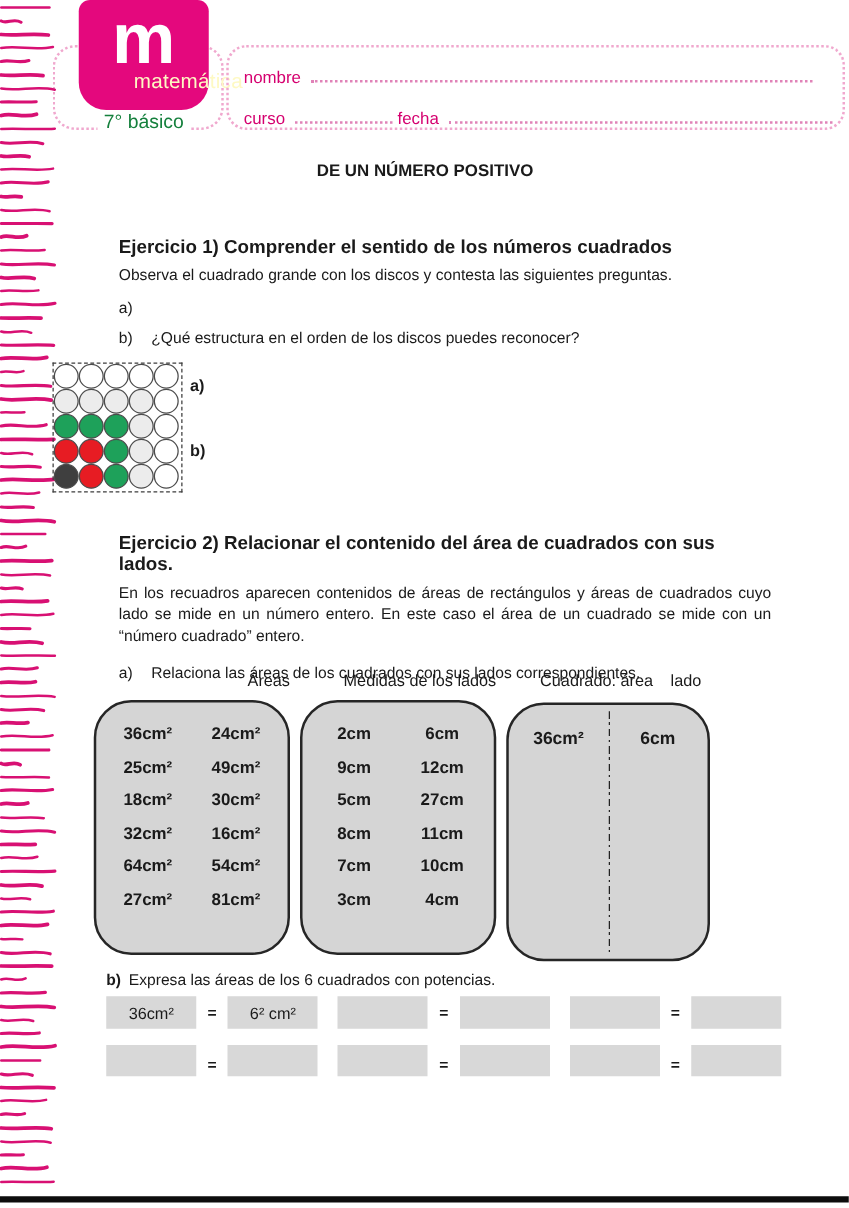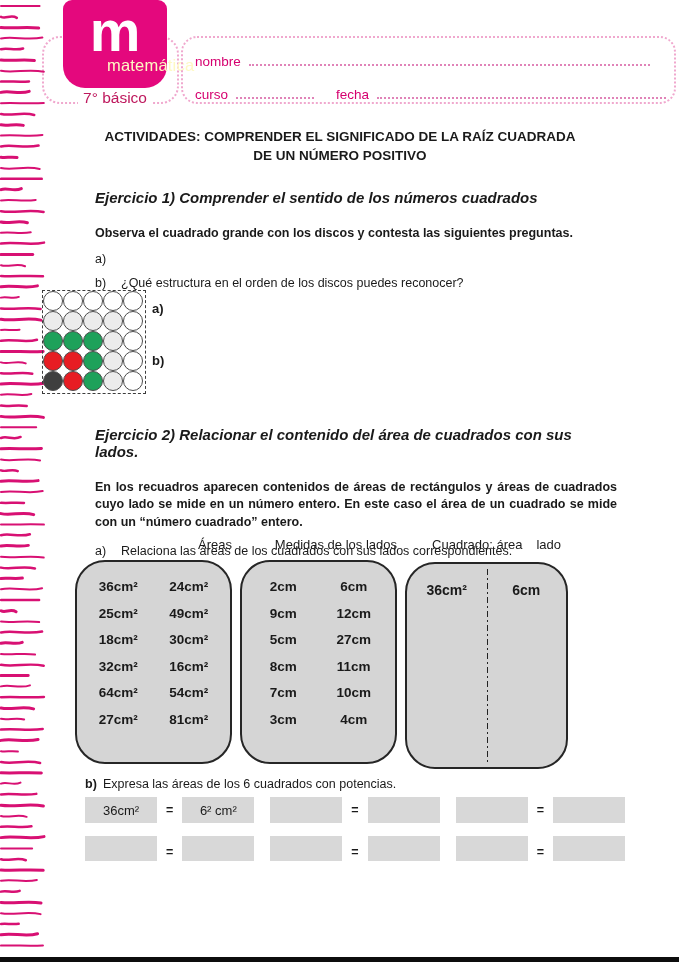--- a/index.html
+++ b/index.html
@@ -18,7 +18,7 @@
   .logo-m{font-size:57px;font-weight:bold;color:#fff;line-height:50px;margin-top:6px;}
   .logo-brand{font-size:16.5px;color:#fef9c3;margin-top:0px;letter-spacing:.2px;margin-left:44px;}
   .logo-grade{left:52px;top:89px;width:126px;text-align:center;z-index:3;}
-  .logo-grade span{background:#fff;padding:0 5px;color:#be185d;font-size:15.5px;}
+  .logo-grade span{background:#fff;padding:0 5px;color:#15803d;font-size:15.5px;}
 
   
   .fields-box{left:181px;top:36px;width:495px;height:68px;border:2px dotted #f0a8ce;border-radius:16px;box-sizing:border-box;z-index:2;}

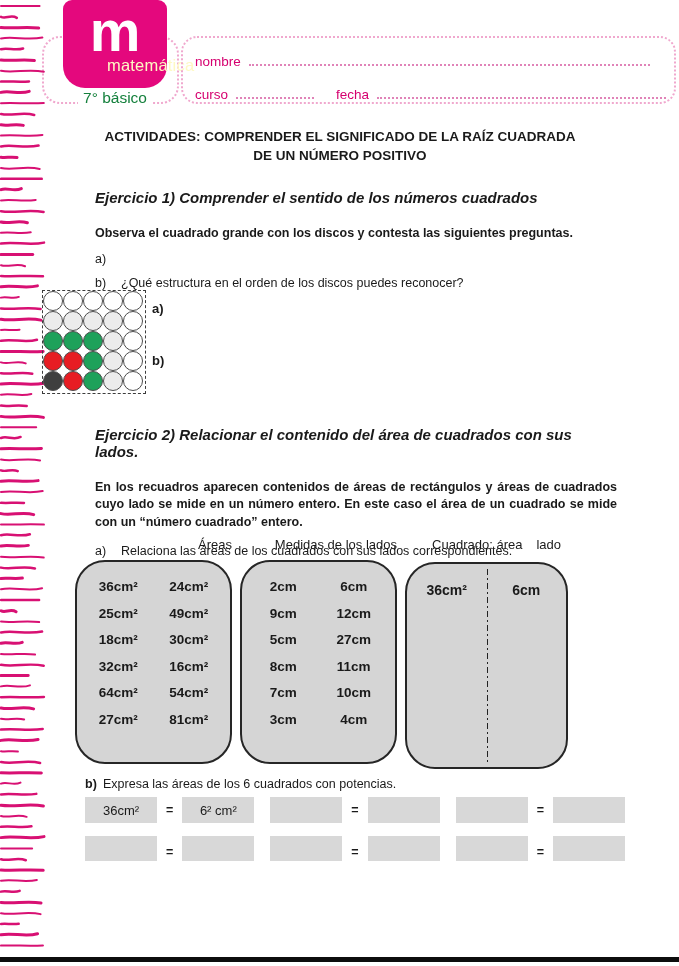--- a/index.html
+++ b/index.html
@@ -187,7 +187,7 @@
   <div class="f-row2">
     <span class="f-label">curso</span>
     <span class="dotline" style="flex:0 0 78px;"></span>
-    <span class="f-label" style="margin-left:22px;">fecha</span>
+    <span class="f-label" style="margin-left:4px;">fecha</span>
     <span class="dotline grow"></span>
   </div>
 </div>

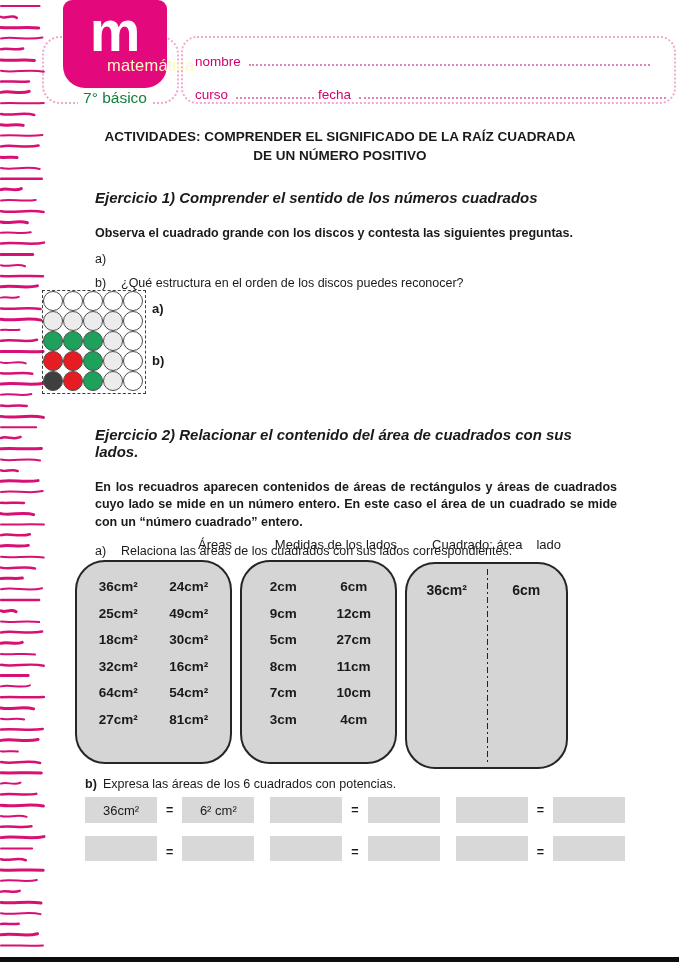--- a/index.html
+++ b/index.html
@@ -193,7 +193,6 @@
 </div>
 
 <div class="abs doc-title">
-  <div>ACTIVIDADES: COMPRENDER EL SIGNIFICADO DE LA RAÍZ CUADRADA</div>
   <div>DE UN NÚMERO POSITIVO</div>
 </div>
 

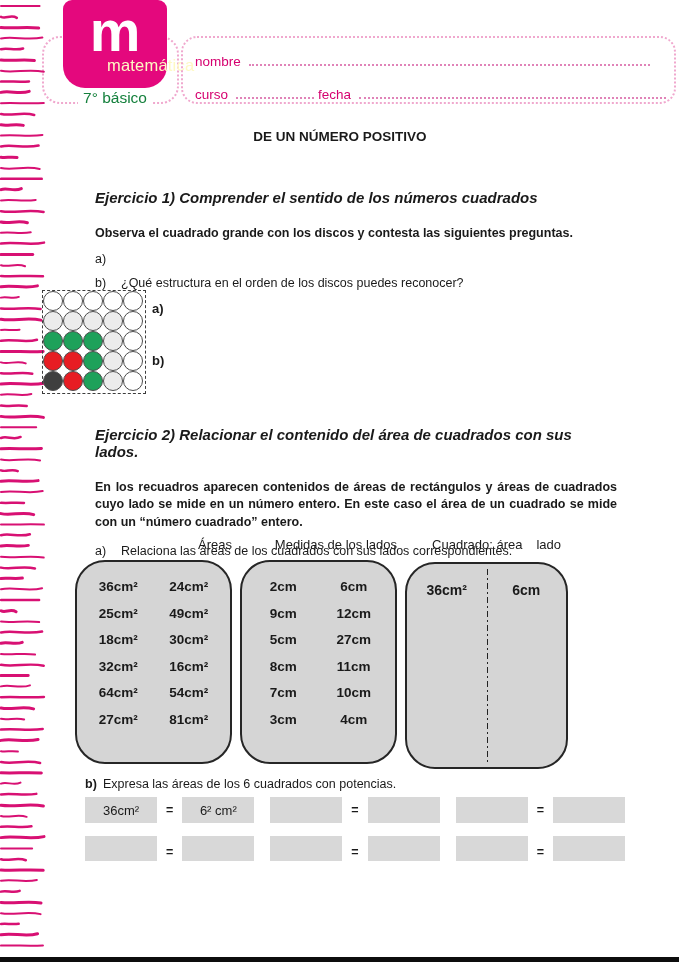--- a/index.html
+++ b/index.html
@@ -33,7 +33,7 @@
   .section{width:512px;}
   .ex1{left:95px;top:189px;}
   .ex2{left:95px;top:426px;width:522px;}
-  .sec-heading{font-weight:bold;font-size:15px;font-style:italic;}
+  .sec-heading{font-weight:bold;font-size:15px;}
   .sec-intro{margin-top:19px;font-size:12.5px;line-height:1.38;font-weight:bold;}
   .justify{text-align:justify;}
   .q-row{display:flex;margin-top:10px;font-size:12.5px;}

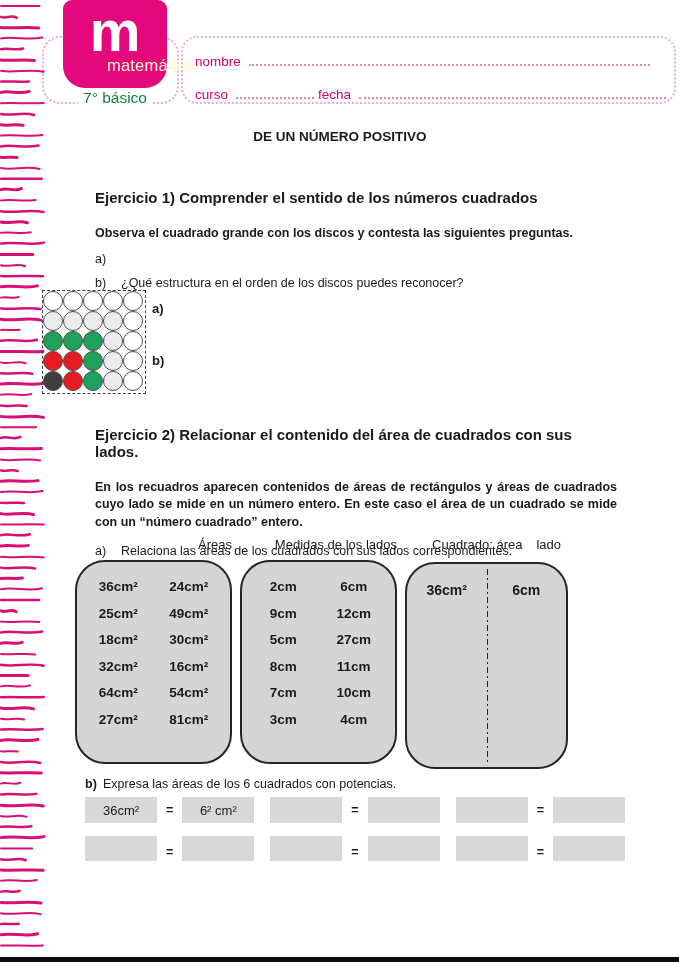--- a/index.html
+++ b/index.html
@@ -34,7 +34,7 @@
   .ex1{left:95px;top:189px;}
   .ex2{left:95px;top:426px;width:522px;}
   .sec-heading{font-weight:bold;font-size:15px;}
-  .sec-intro{margin-top:19px;font-size:12.5px;line-height:1.38;font-weight:bold;}
+  .sec-intro{margin-top:6px;font-size:12.5px;line-height:1.38;}
   .justify{text-align:justify;}
   .q-row{display:flex;margin-top:10px;font-size:12.5px;}
   .q-label{width:26px;flex:none;}

